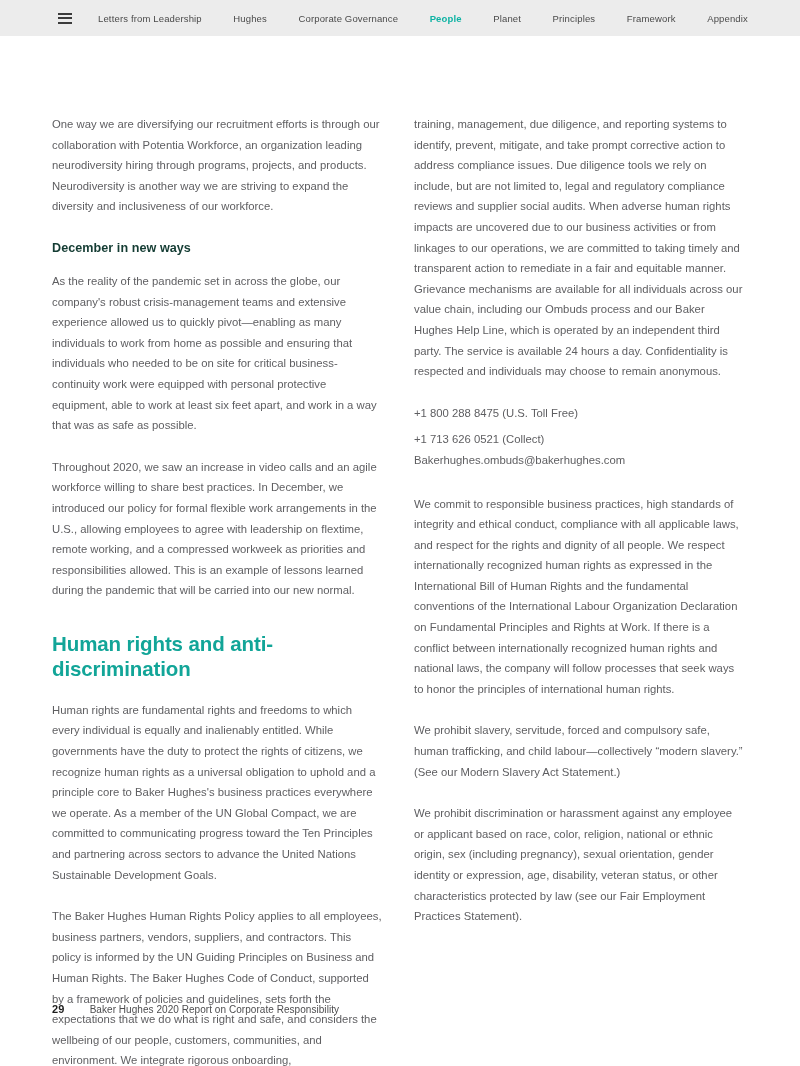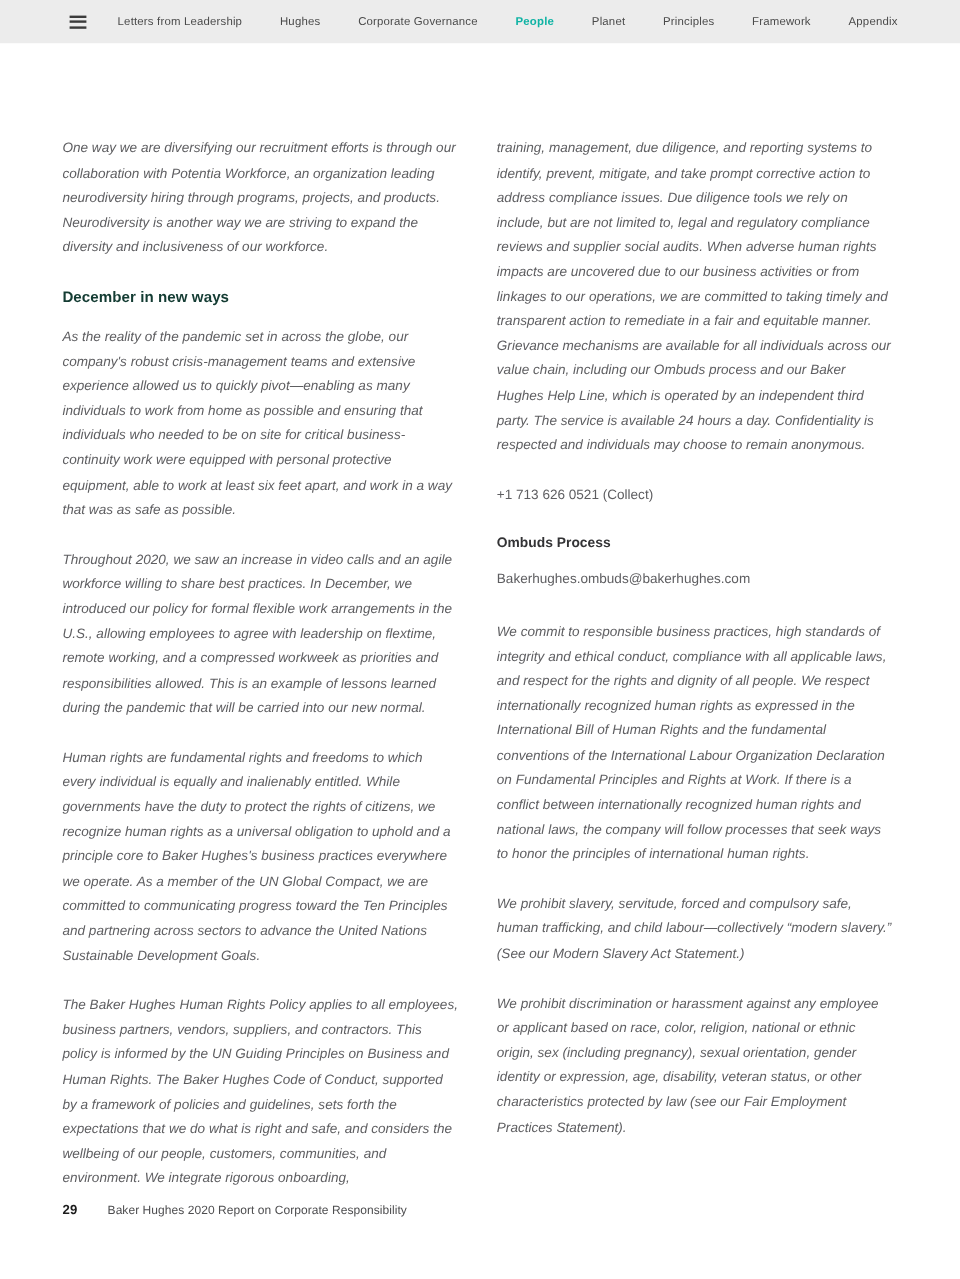--- a/index.html
+++ b/index.html
@@ -86,7 +86,6 @@
     color: #5e5e61;
     margin-bottom: 21px;
     letter-spacing: 0.01px;
-    font-style: italic;
   }
   p.body-text:last-child { margin-bottom: 0; }
 

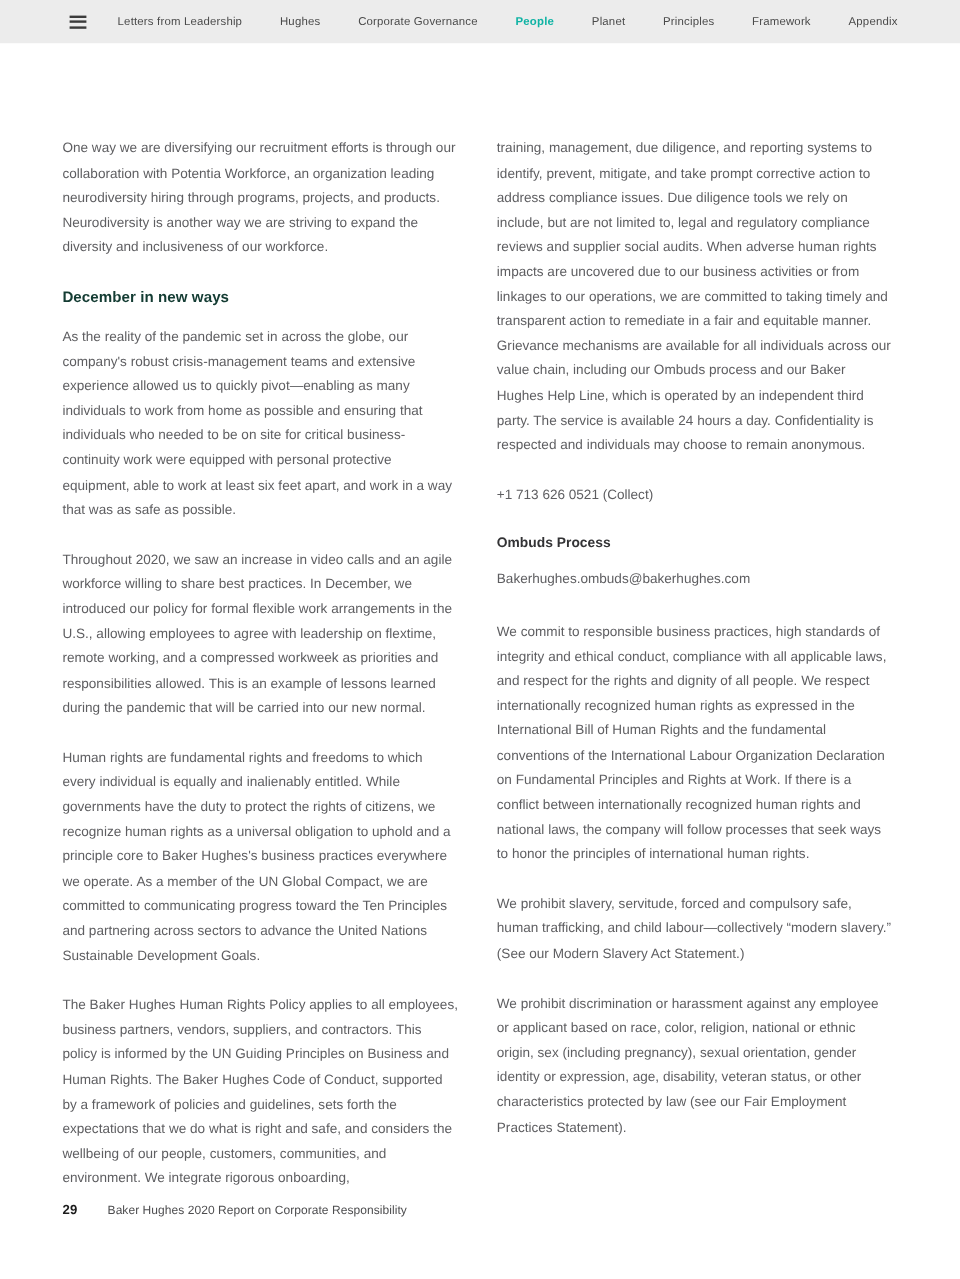--- a/index.html
+++ b/index.html
@@ -205,6 +205,7 @@
     <div class="col">
       <p class="body-text">training, management, due diligence, and reporting systems to identify, prevent, mitigate, and take prompt corrective action to address compliance issues. Due diligence tools we rely on include, but are not limited to, legal and regulatory compliance reviews and supplier social audits. When adverse human rights impacts are uncovered due to our business activities or from linkages to our operations, we are committed to taking timely and transparent action to remediate in a fair and equitable manner. Grievance mechanisms are available for all individuals across our value chain, including our Ombuds process and our Baker Hughes Help Line, which is operated by an independent third party. The service is available 24 hours a day. Confidentiality is respected and individuals may choose to remain anonymous.</p>
 
+      <p class="contact-line">+1 800 288 8475 (U.S. Toll Free)</p>
       <p class="contact-line last">+1 713 626 0521 (Collect)</p>
 
       <h4 class="contact-head second">Ombuds Process</h4>

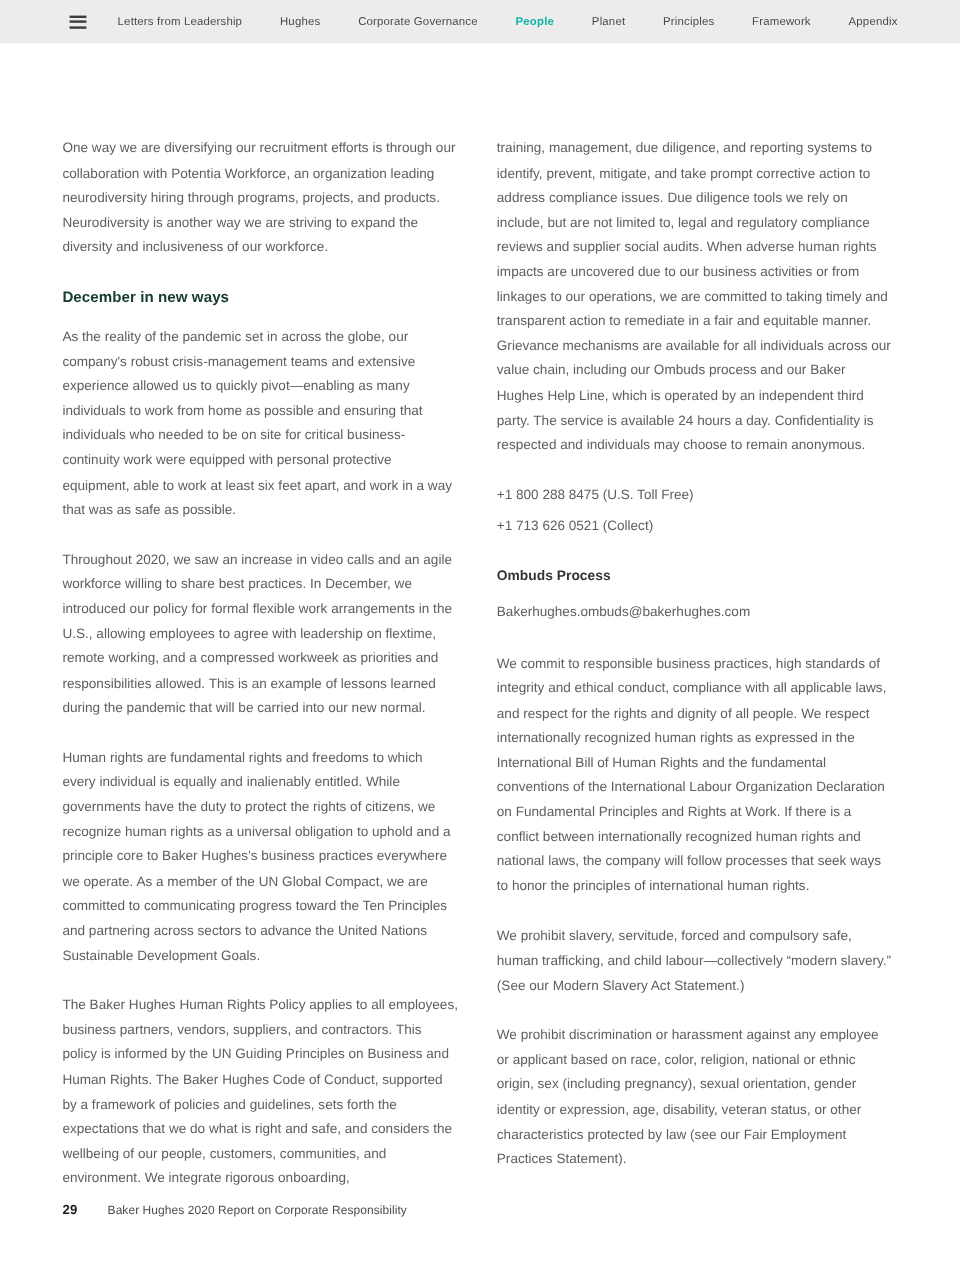--- a/index.html
+++ b/index.html
@@ -208,7 +208,6 @@
       <p class="contact-line">+1 800 288 8475 (U.S. Toll Free)</p>
       <p class="contact-line last">+1 713 626 0521 (Collect)</p>
 
-      <h4 class="contact-head second">Ombuds Process</h4>
       <p class="email">Bakerhughes.ombuds@bakerhughes.com</p>
 
       <p class="body-text">We commit to responsible business practices, high standards of integrity and ethical conduct, compliance with all applicable laws, and respect for the rights and dignity of all people. We respect internationally recognized human rights as expressed in the International Bill of Human Rights and the fundamental conventions of the International Labour Organization Declaration on Fundamental Principles and Rights at Work. If there is a conflict between internationally recognized human rights and national laws, the company will follow processes that seek ways to honor the principles of international human rights.</p>

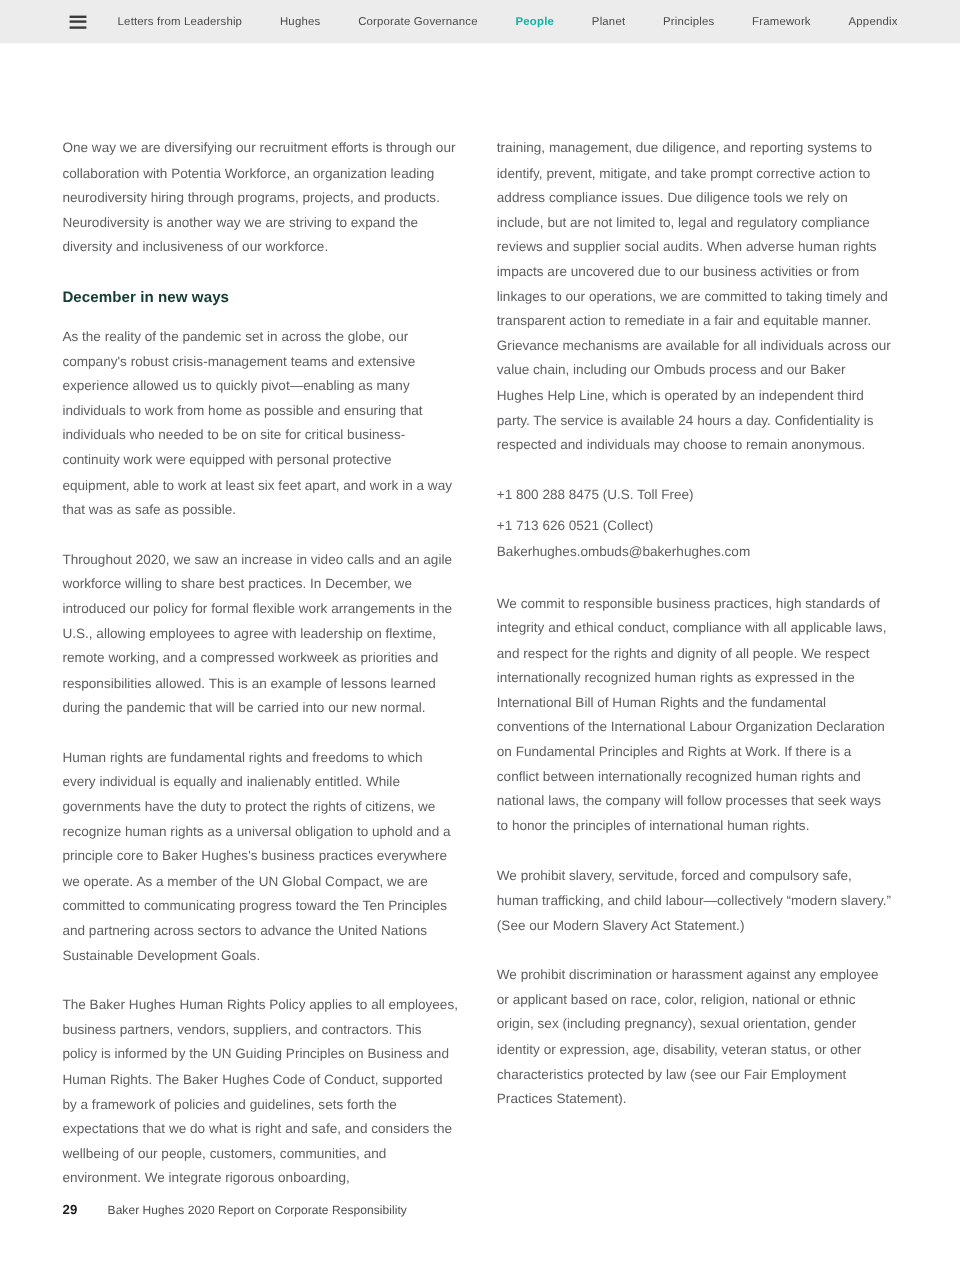--- a/index.html
+++ b/index.html
@@ -196,6 +196,7 @@
 
       <p class="body-text">Throughout 2020, we saw an increase in video calls and an agile workforce willing to share best practices. In December, we introduced our policy for formal flexible work arrangements in the U.S., allowing employees to agree with leadership on flextime, remote working, and a compressed workweek as priorities and responsibilities allowed. This is an example of lessons learned during the pandemic that will be carried into our new normal.</p>
 
+      <h2 class="section-head">Human rights and anti-discrimination</h2>
 
       <p class="body-text">Human rights are fundamental rights and freedoms to which every individual is equally and inalienably entitled. While governments have the duty to protect the rights of citizens, we recognize human rights as a universal obligation to uphold and a principle core to Baker Hughes's business practices everywhere we operate. As a member of the UN Global Compact, we are committed to communicating progress toward the Ten Principles and partnering across sectors to advance the United Nations Sustainable Development Goals.</p>
 

